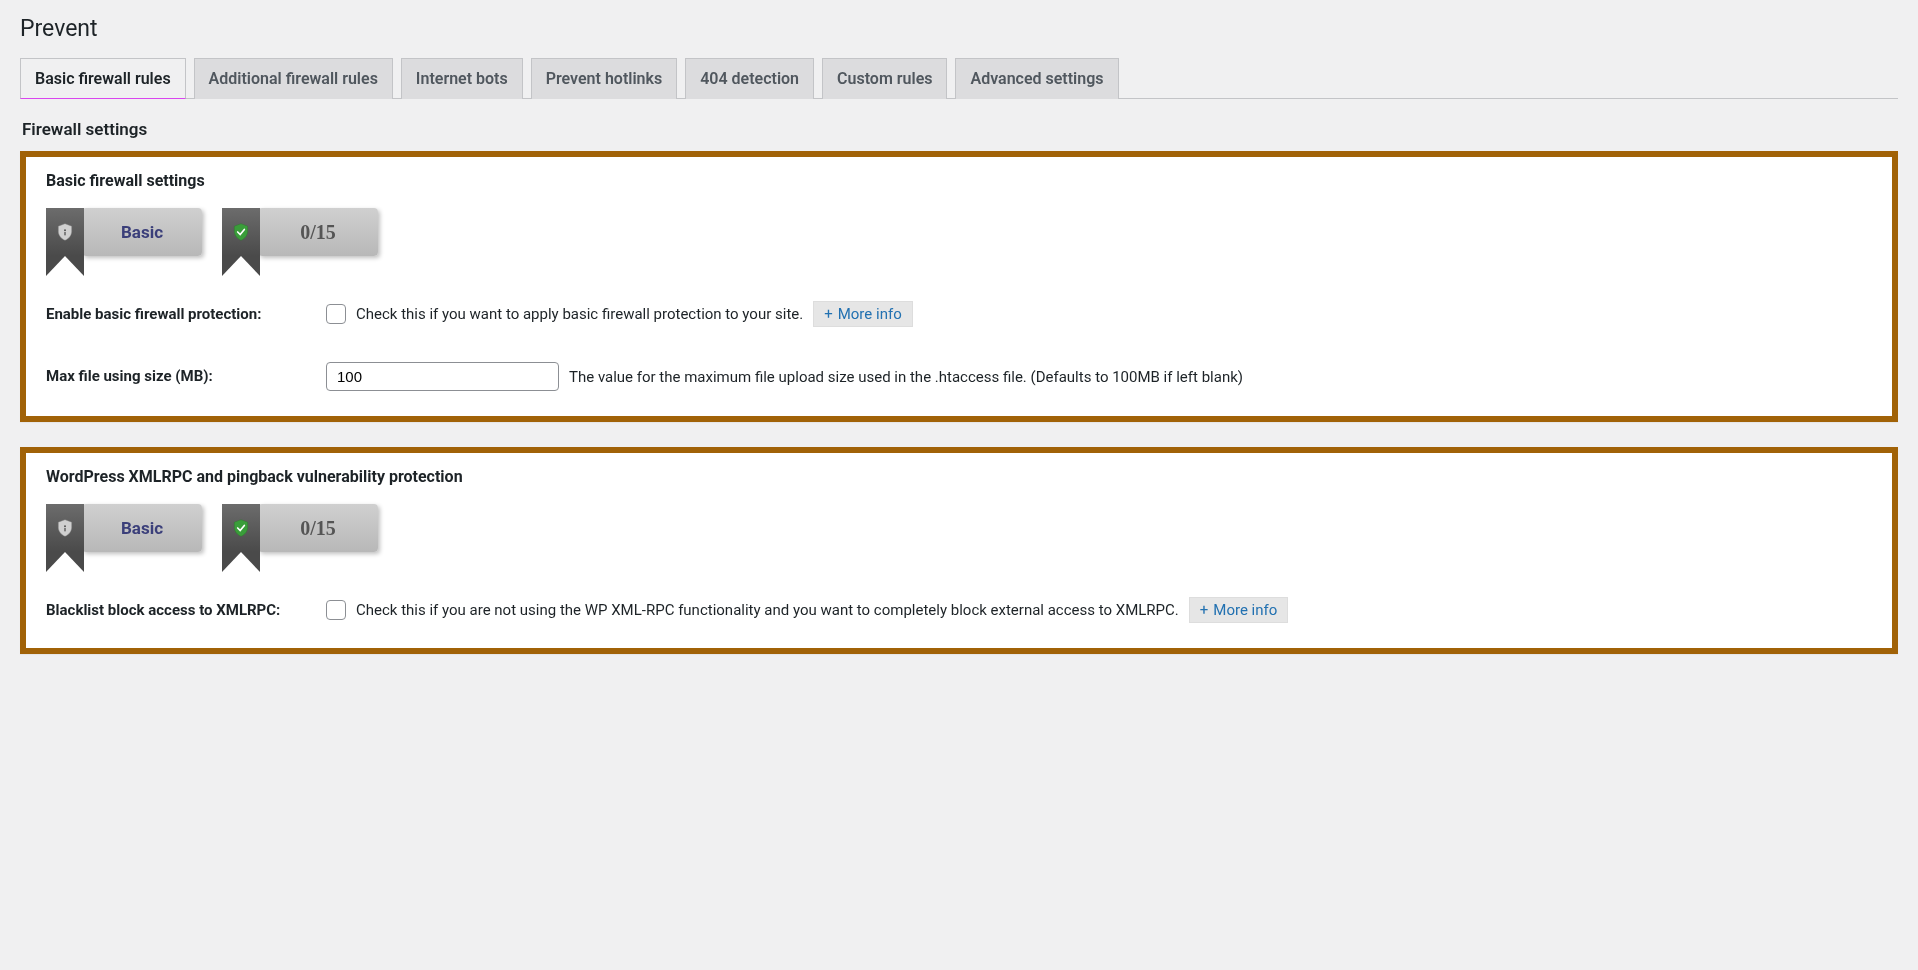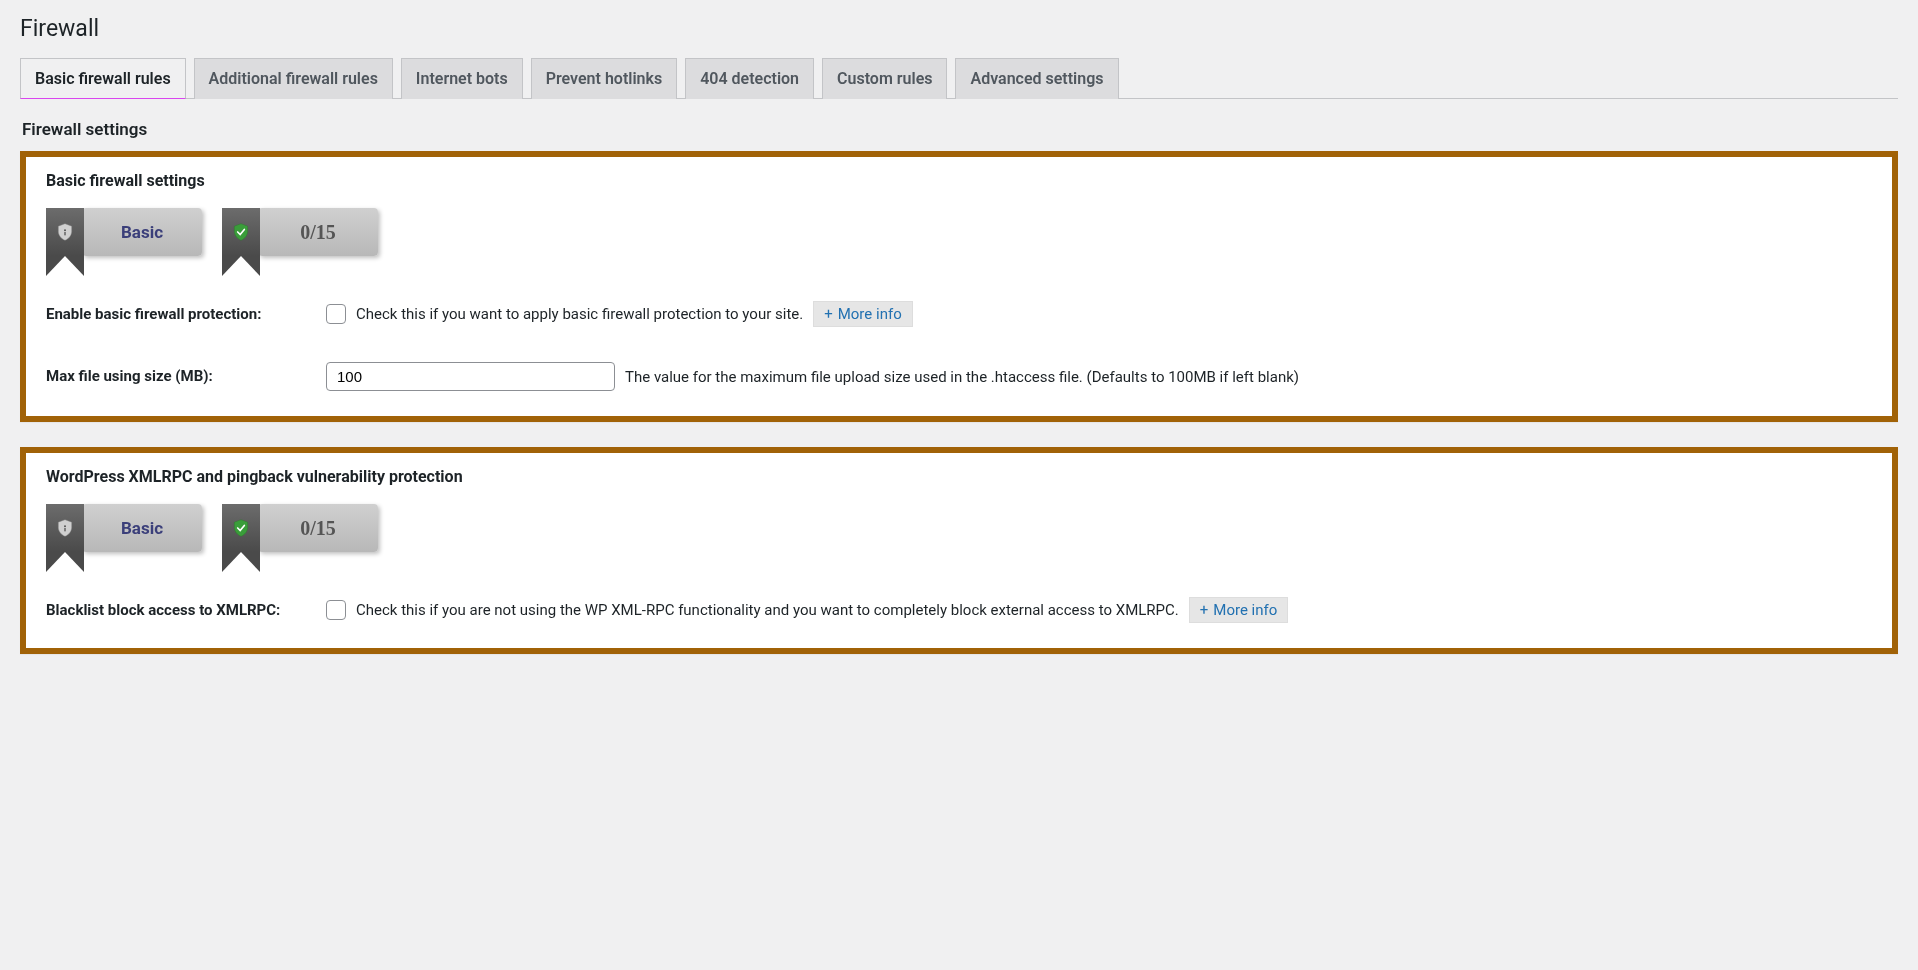--- a/index.html
+++ b/index.html
@@ -183,7 +183,7 @@
 </head>
 <body>
 
-<h1 class="page-title">Firewall</h1>
+<h1 class="page-title">Prevent</h1>
 
 <div class="tabs">
   <div class="tab active">Basic firewall rules</div>

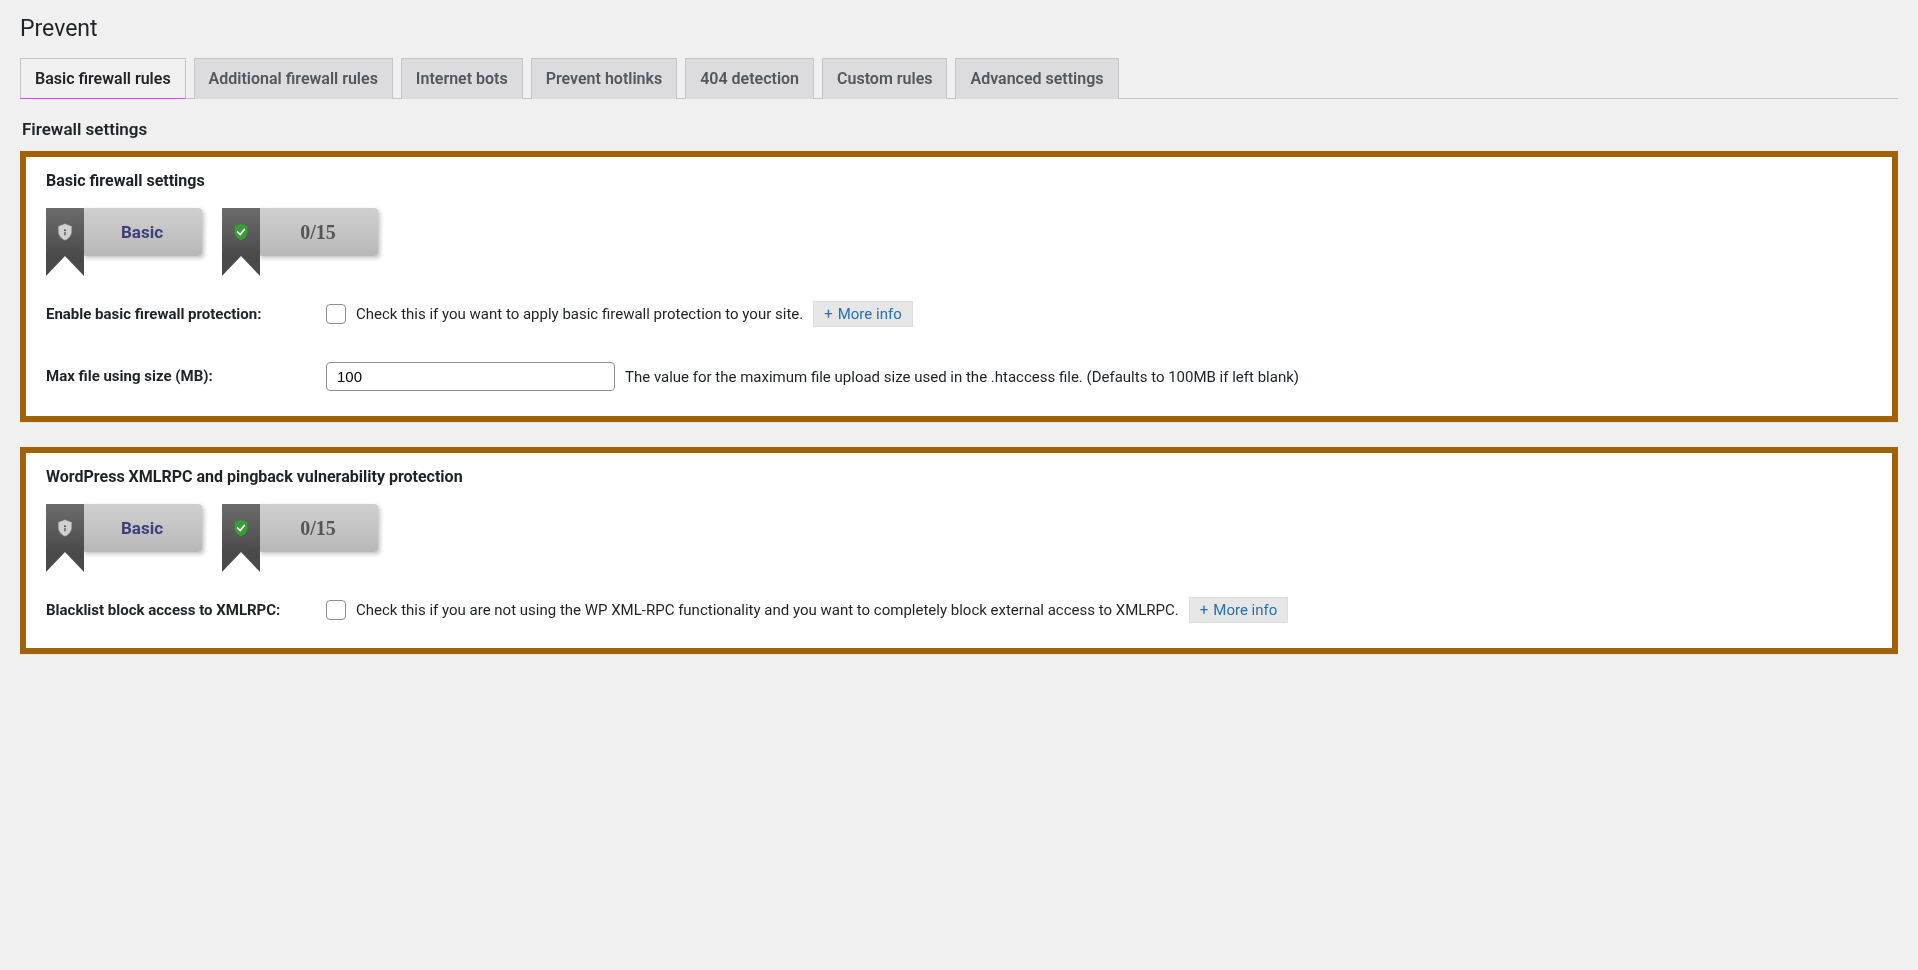--- a/index.html
+++ b/index.html
@@ -172,7 +172,7 @@
       color: #2271b1;
     }
     .num-input {
-      width: 289px;
+      width: 233px;
       padding: 5px 10px;
       font-size: 15px;
       border: 1px solid #8c8f94;

